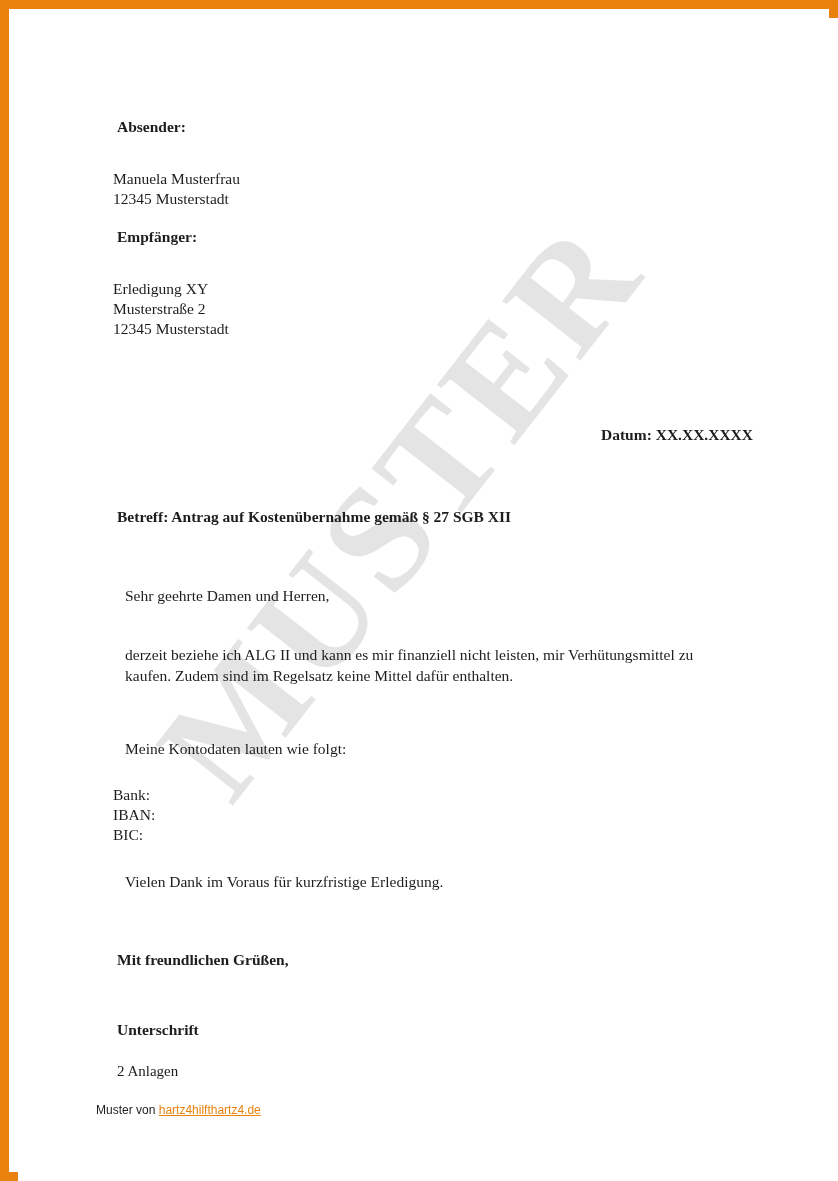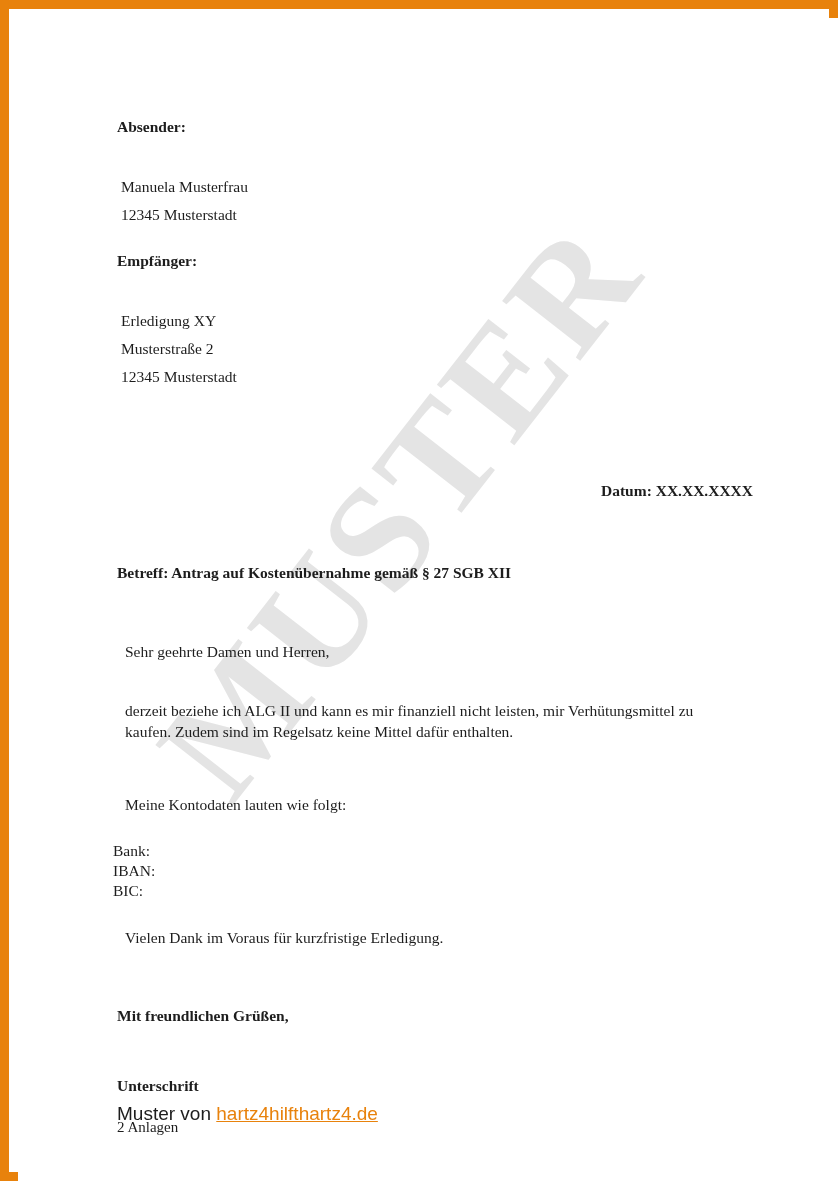--- a/index.html
+++ b/index.html
@@ -89,7 +89,7 @@
   .gap-xl { height: 58px; }
 
   .addr-line {
-    margin: 8px;
+    margin: 0;
     line-height: 1.3;
   }
 

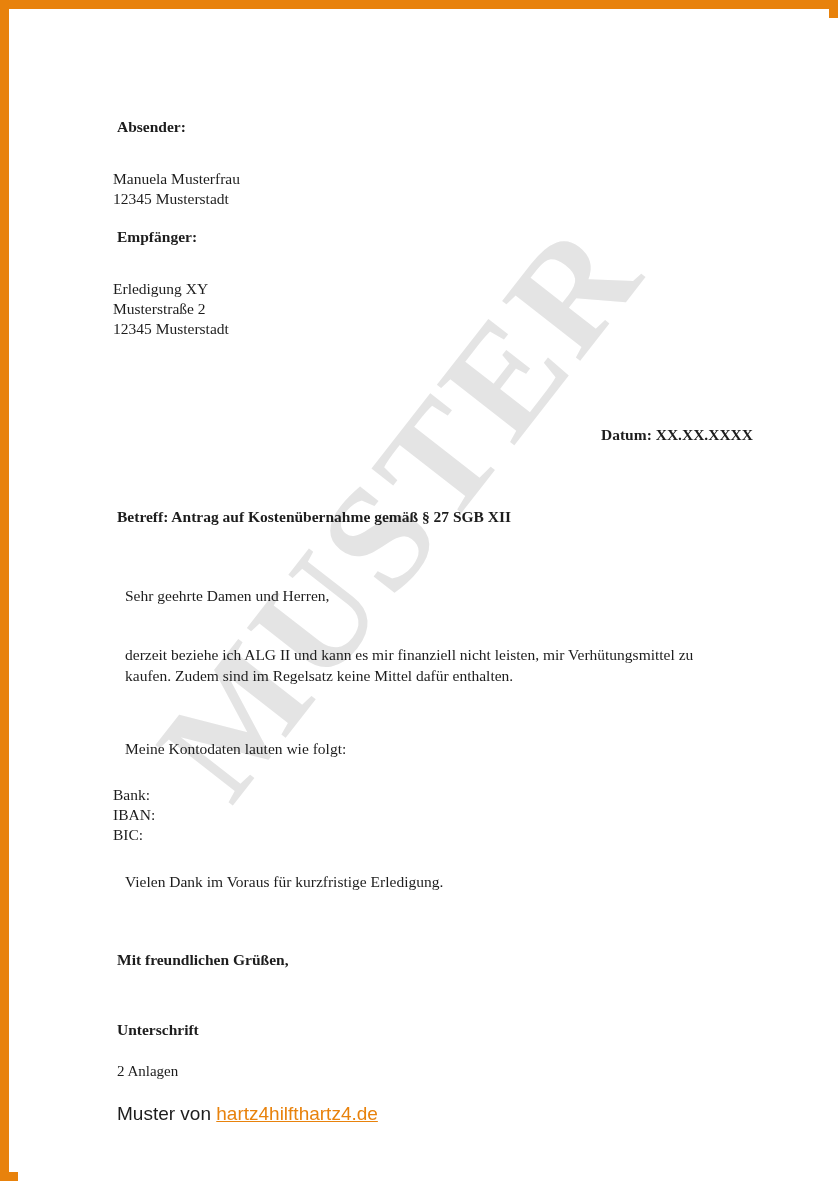--- a/index.html
+++ b/index.html
@@ -112,10 +112,10 @@
 
   #footer-note {
     position: absolute;
-    left: 99px;
+    left: 78px;
     top: 1085px;
     font-family: "Liberation Sans", sans-serif;
-    font-size: 19px;
+    font-size: 12px;
     color: #1d1d1d;
   }
   #footer-note a {

